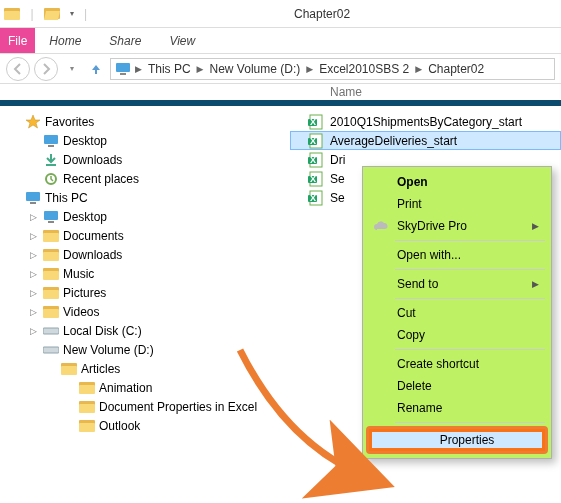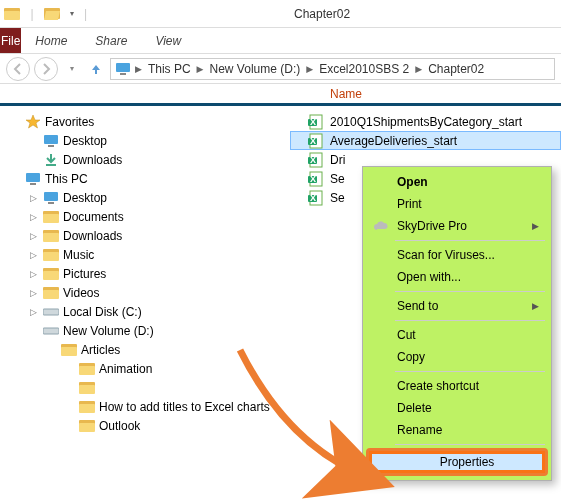--- a/index.html
+++ b/index.html
@@ -36,7 +36,7 @@
     border-bottom: 1px solid #ddd;
   }
   .ribbon .file {
-    background:#7f1d1d; color:#fff; padding:0 1px;
+    background:#ec4899; color:#fff; padding:0 8px;
     display:flex; align-items:center; font-size:12px;
   }
   .ribbon .tab {

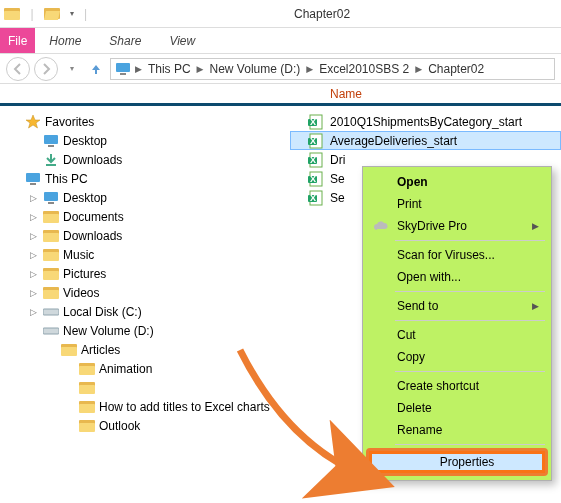--- a/index.html
+++ b/index.html
@@ -66,8 +66,8 @@
   .address .sep { color:#666; font-size:9px; padding:0 2px; }
   
   .colhead {
-    height:22px; border-bottom:3px solid #0c4a6e;
-    display:flex; align-items:center; font-size:12px; color:#c2410c;
+    height:22px; border-bottom:6px solid #0c4a6e;
+    display:flex; align-items:center; font-size:12px; color:#737373;
     padding-left:308px;
   }
   .colhead .spacer { width:16px; }

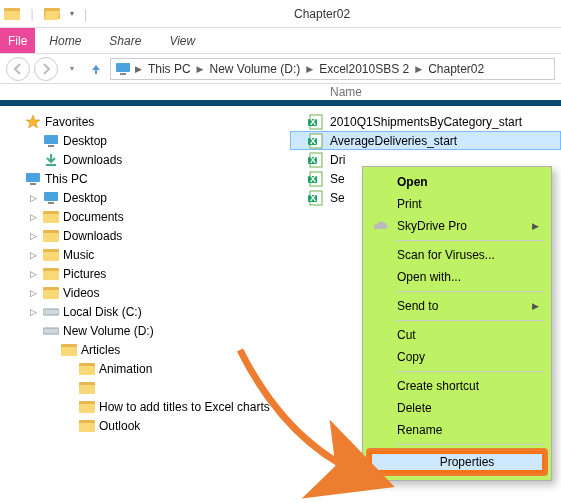--- a/index.html
+++ b/index.html
@@ -266,6 +266,18 @@
                   </svg>
                 </span>
                 <span>Downloads</span>
+              </div>
+            </li>
+          <li>
+              <div class="node">
+                <span class="tw"></span>
+                <span class="ico">
+                  <svg width="14" height="14" viewBox="0 0 14 14">
+                    <circle cx="7" cy="7" r="5" fill="none" stroke="#7a5" stroke-width="2"></circle>
+                    <path d="M7 4 L7 7 L9 9" stroke="#7a5" stroke-width="1.5" fill="none"></path>
+                  </svg>
+                </span>
+                <span>Recent places</span>
               </div>
             </li>
         </ul>

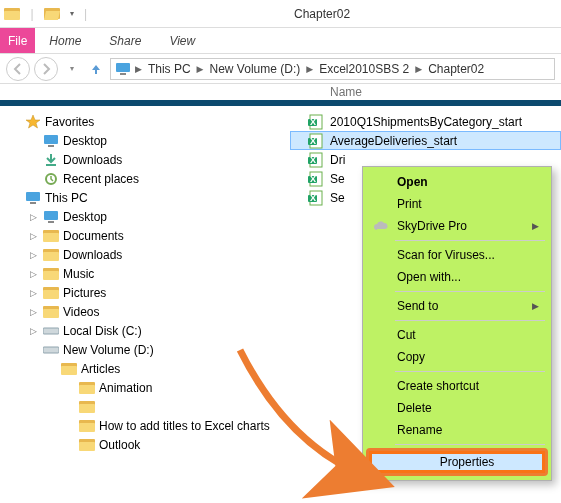--- a/index.html
+++ b/index.html
@@ -530,9 +530,6 @@
   </div>
   <div class="sep"></div>
   <div class="row">
-      <span>Scan for Viruses...</span>
-    </div>
-  <div class="row">
       <span>Open with...</span>
     </div>
   <div class="sep"></div>

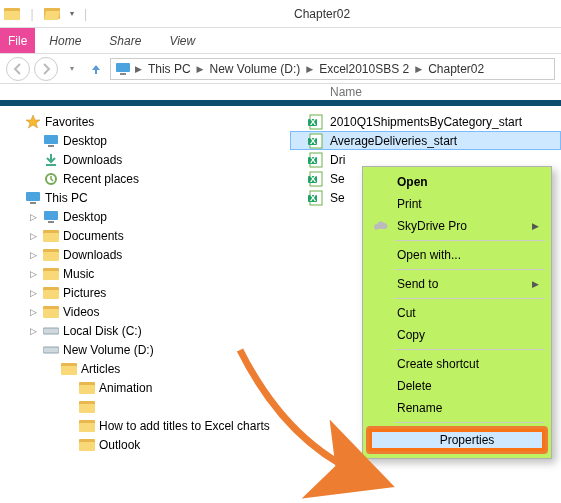--- a/index.html
+++ b/index.html
@@ -421,6 +421,7 @@
                             <rect class="front" x="0" y="4" width="16" height="9" rx="1"></rect>
                           </svg>
                         </span>
+                        <span>Document Properties in Excel</span>
                       </div>
                     </li>
                   <li>

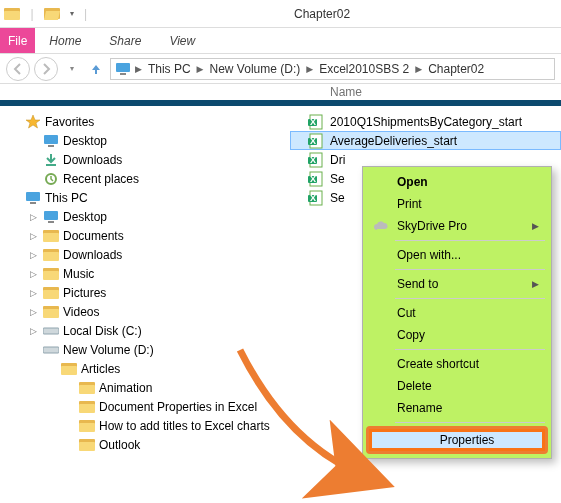--- a/index.html
+++ b/index.html
@@ -433,18 +433,6 @@
                             <rect class="front" x="0" y="4" width="16" height="9" rx="1"></rect>
                           </svg>
                         </span>
-                        <span>How to add titles to Excel charts</span>
-                      </div>
-                    </li>
-                  <li>
-                      <div class="node">
-                        <span class="tw"></span>
-                        <span class="ico">
-                          <svg class="folder-icon" viewBox="0 0 16 13">
-                            <rect class="back" x="0" y="1" width="16" height="11" rx="1"></rect>
-                            <rect class="front" x="0" y="4" width="16" height="9" rx="1"></rect>
-                          </svg>
-                        </span>
                         <span>Outlook</span>
                       </div>
                     </li>

